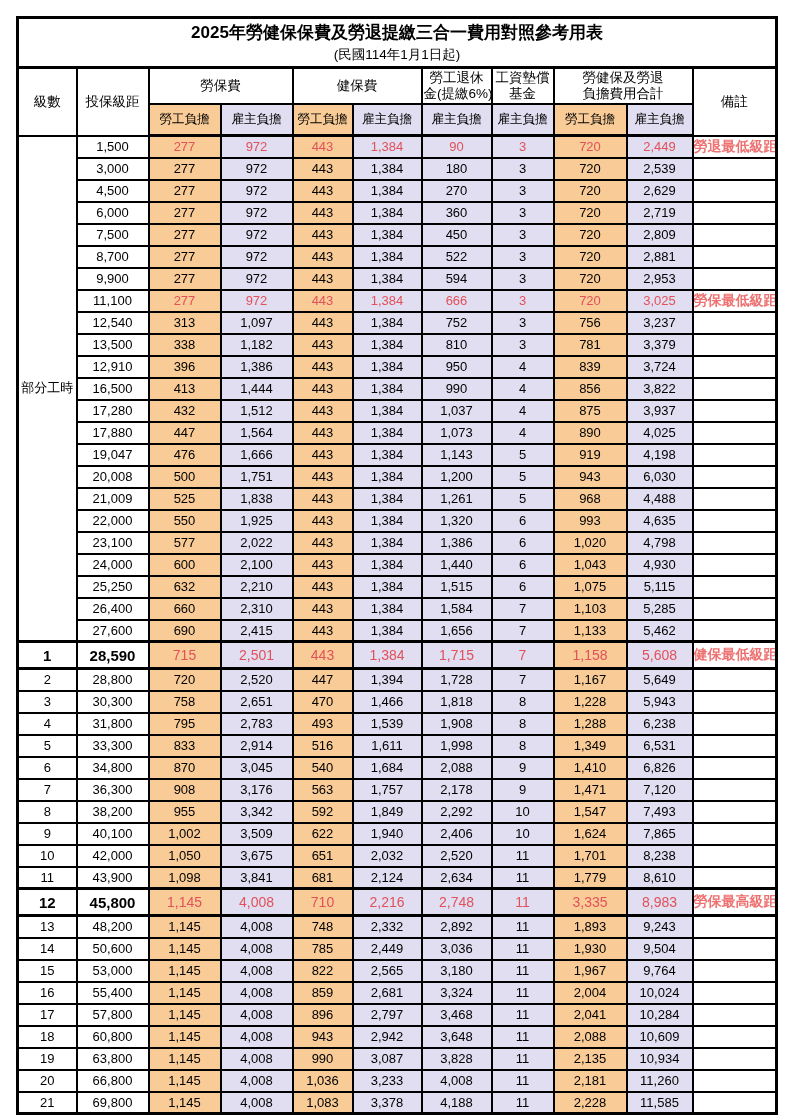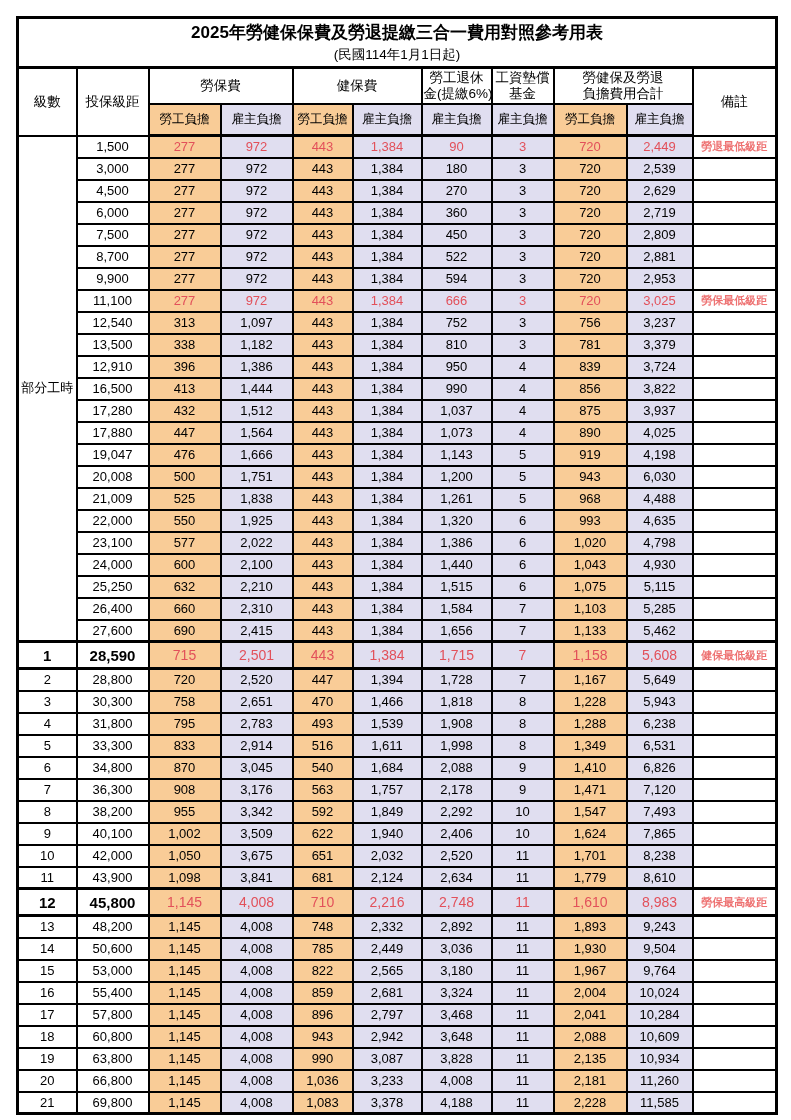--- a/index.html
+++ b/index.html
@@ -45,7 +45,7 @@
   tbody td{font-size:13px;}
   td.level{font-size:13px;}
   td.merged{font-size:13px;letter-spacing:0px;text-align:center;}
-  td.remark{font-size:11px;color:var(--remark-red);font-weight:bold;padding:0;}
+  td.remark{font-size:14px;color:var(--remark-red);font-weight:bold;padding:0;}
   tr.hl td.val{color:var(--red);}
   tr.em{height:27px;}
   tr.em td{border-top:3px solid var(--grid);border-bottom:3px solid var(--grid);}

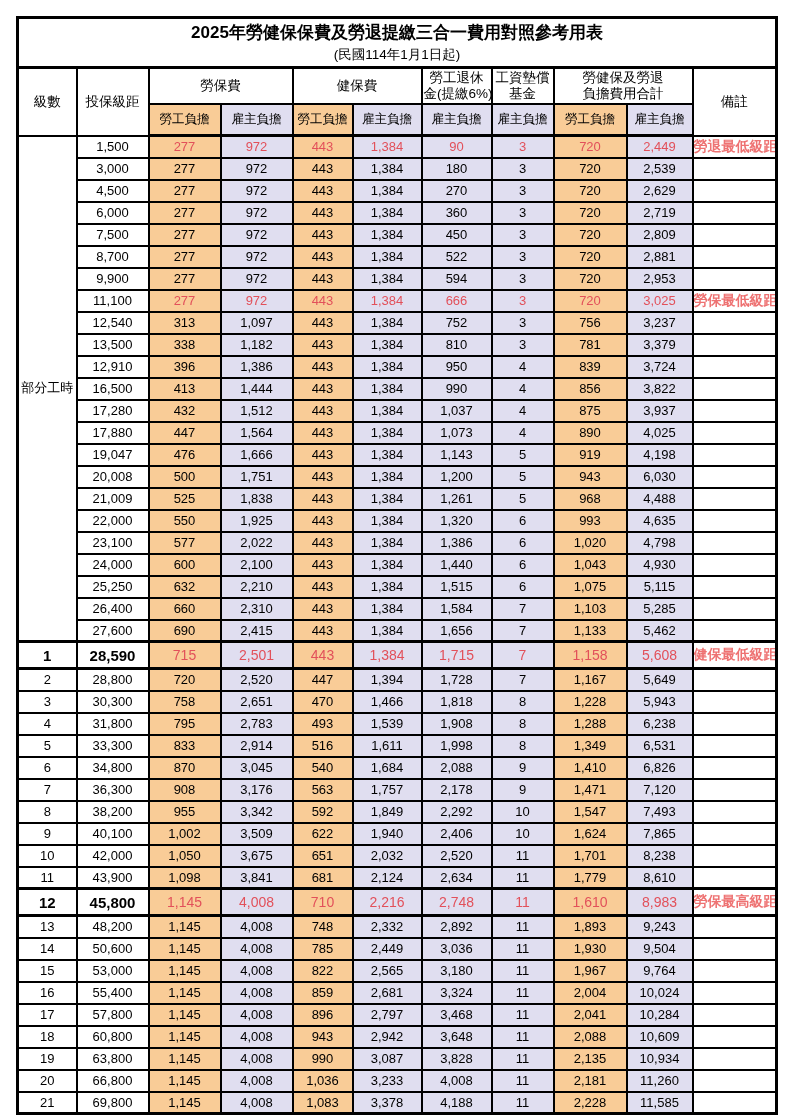--- a/index.html
+++ b/index.html
@@ -528,7 +528,7 @@
           <td class="val er">2,216</td>
           <td class="val er">2,748</td>
           <td class="val er">11</td>
-          <td class="val emp">1,610</td>
+          <td class="val emp">3,335</td>
           <td class="val er">8,983</td>
           <td class="remark">勞保最高級距</td>
         </tr>

